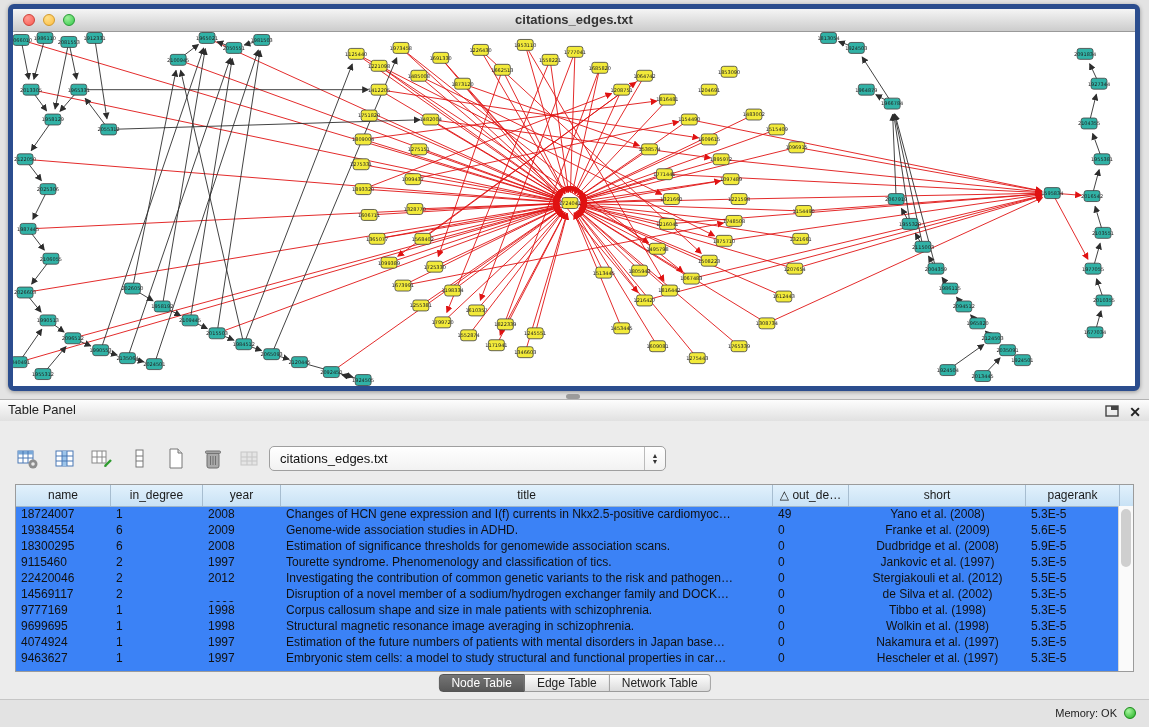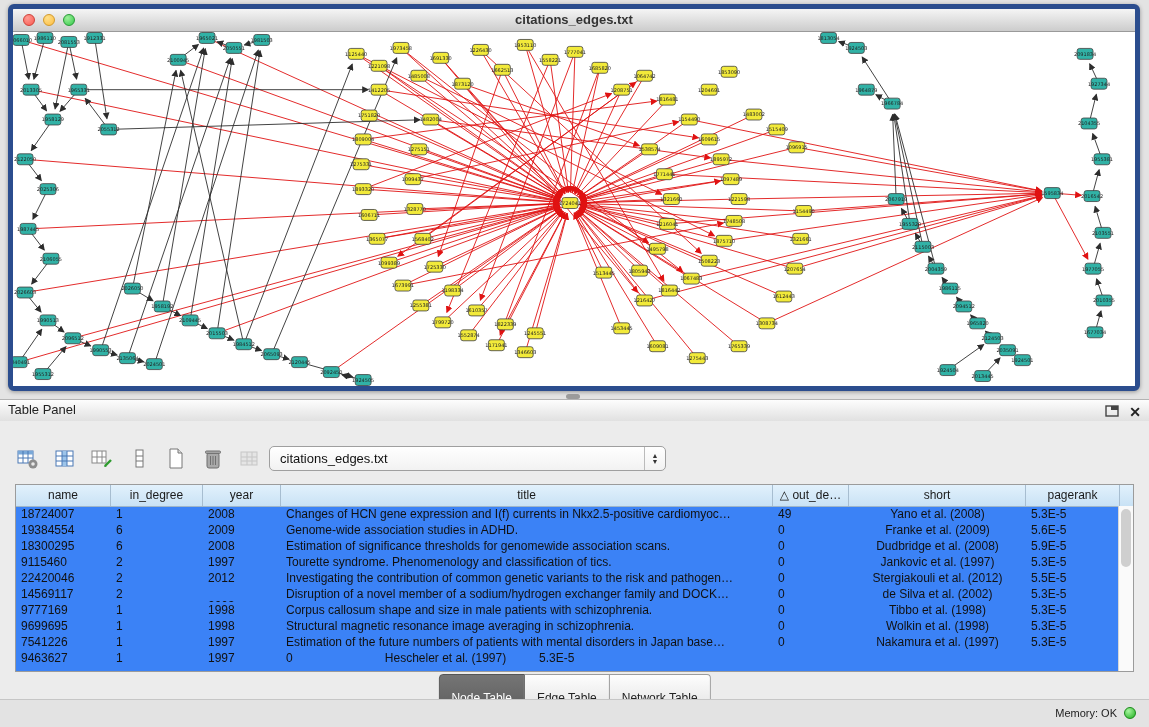--- a/index.html
+++ b/index.html
@@ -1005,7 +1005,7 @@
           <div class="td c6" style="width: 94px;">5.3E-5</div>
         </div>
         <div class="tr">
-          <div class="td c0" style="width: 95px;">7541226</div>
+          <div class="td c0" style="width: 95px;">4074924</div>
           <div class="td c1" style="width: 92px;">1</div>
           <div class="td c2" style="width: 78px;">1997</div>
           <div class="td c3" style="width: 492px;">Estimation of the future numbers of patients with mental disorders in Japan base…</div>

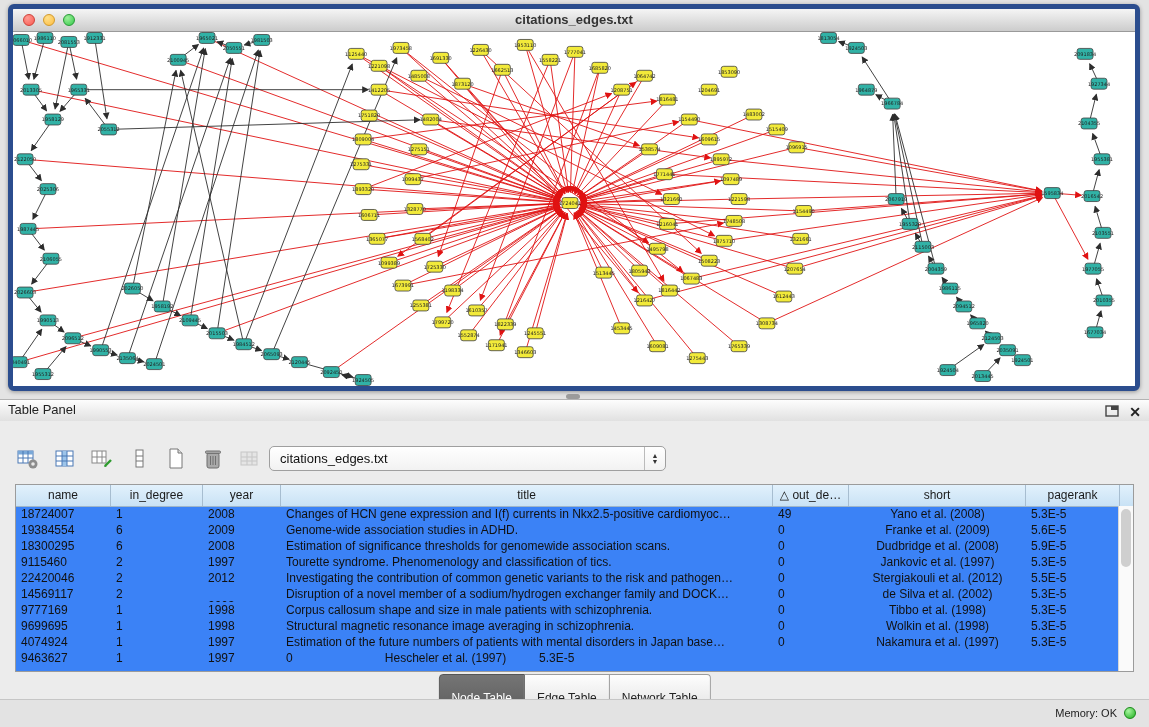--- a/index.html
+++ b/index.html
@@ -1017,6 +1017,7 @@
           <div class="td c0" style="width: 95px;">9463627</div>
           <div class="td c1" style="width: 92px;">1</div>
           <div class="td c2" style="width: 78px;">1997</div>
+          <div class="td c3" style="width: 492px;">Embryonic stem cells: a model to study structural and functional properties in car…</div>
           <div class="td c4" style="width: 76px;">0</div>
           <div class="td c5" style="width: 177px; text-align: center;">Hescheler et al. (1997)</div>
           <div class="td c6" style="width: 94px;">5.3E-5</div>

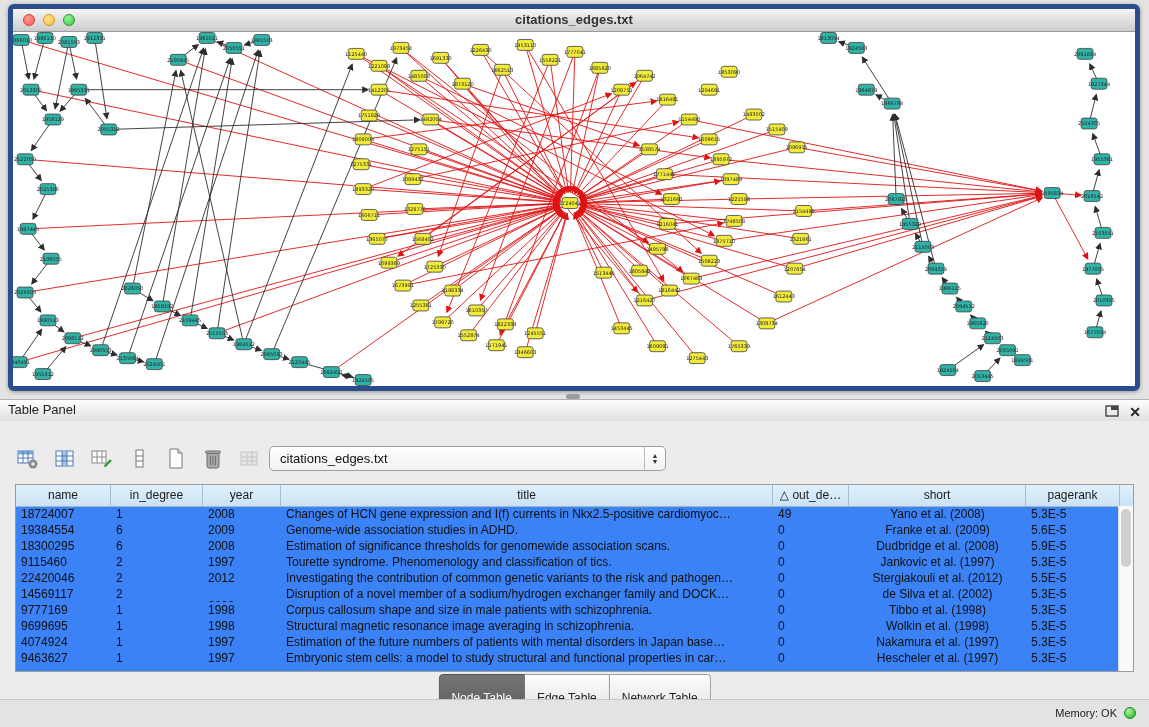--- a/index.html
+++ b/index.html
@@ -81,7 +81,7 @@
   
   #tabs{position:absolute;left:50%;top:253px;transform:translateX(-50%);display:flex;}
   .tab{
-    font-size:12px;color:#222;padding:15px 12px;height:16px;line-height:16px;
+    font-size:12px;color:#222;padding:0 12px;height:16px;line-height:16px;
     background:linear-gradient(#fdfdfd,#dcdcdc);border:1px solid #9c9c9c;border-left:none;
   }
   .tab:first-child{border-left:1px solid #9c9c9c;border-radius:4px 0 0 4px;}

